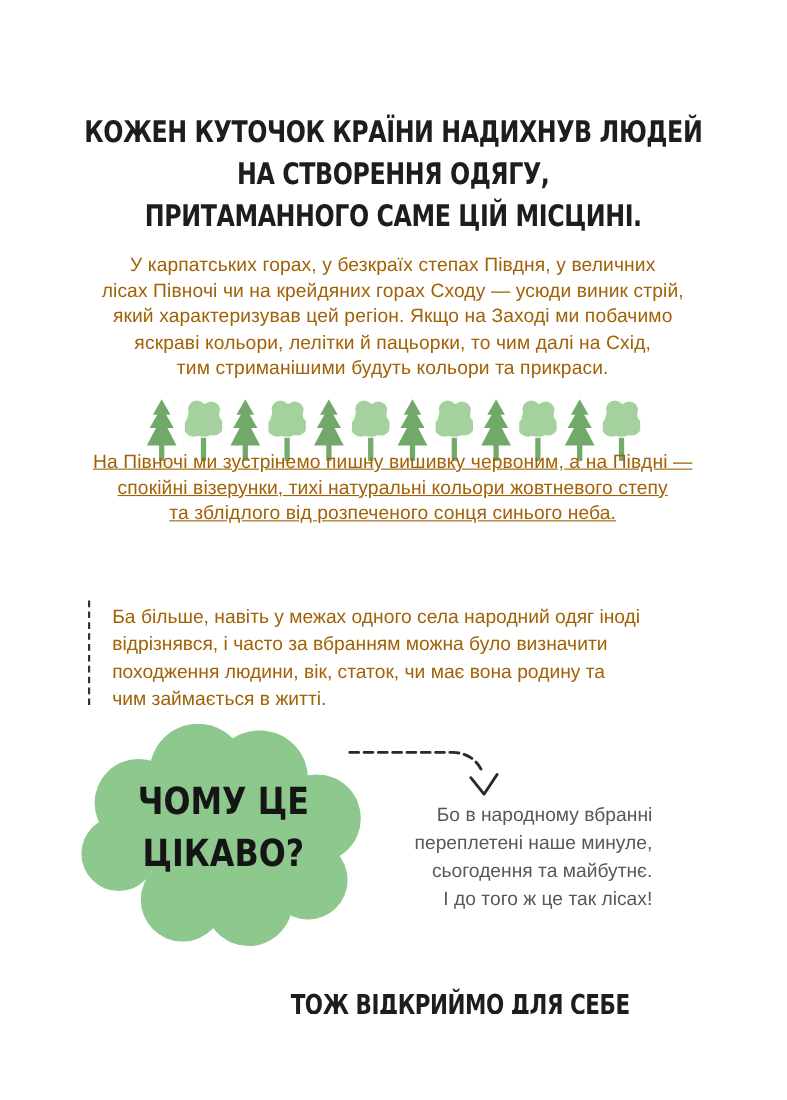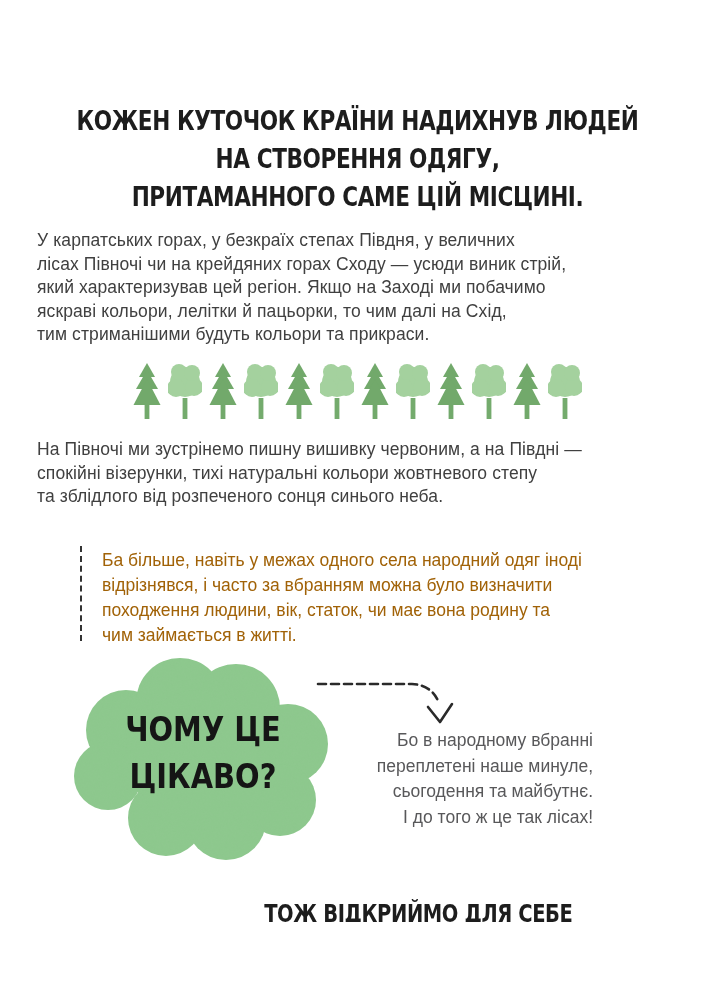--- a/index.html
+++ b/index.html
@@ -28,9 +28,10 @@
   
   .para{
     position:absolute;left:37px;width:640px;
+    text-align:center;
     font-size:17.5px;line-height:23.5px;
     letter-spacing:0.1px;
-    color:#404040;
+    color:#a16207;
   }
   .para-1{top:187px;}
   .para-2{top:396px;}

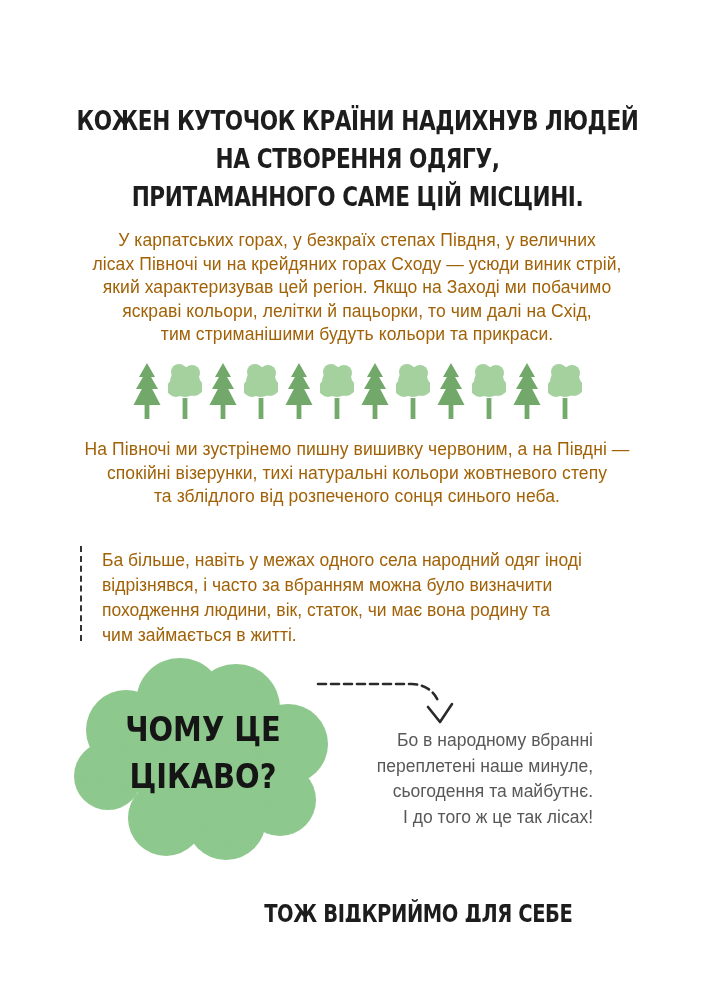--- a/index.html
+++ b/index.html
@@ -34,7 +34,7 @@
     color:#a16207;
   }
   .para-1{top:187px;}
-  .para-2{top:396px;}
+  .para-2{top:366px;text-decoration:underline;}
   
   .trees{
     position:absolute;left:0;top:318px;width:715px;height:60px;

